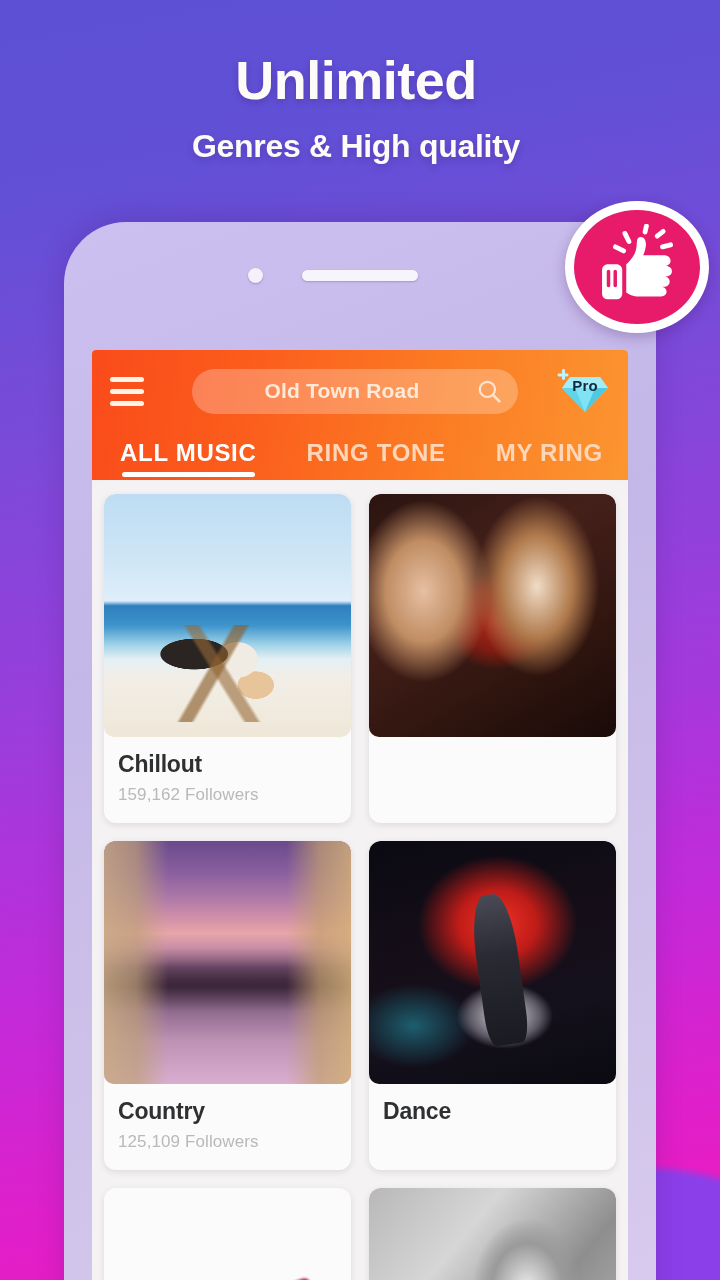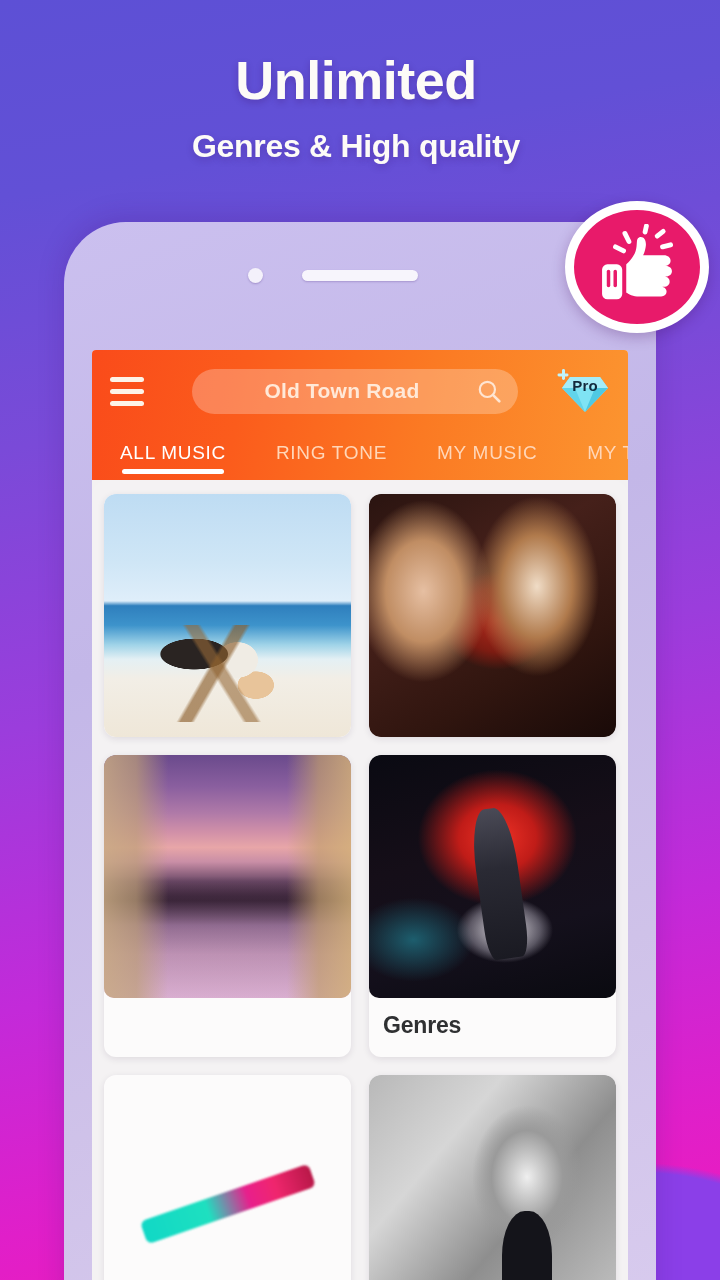--- a/index.html
+++ b/index.html
@@ -85,7 +85,7 @@
 
   .tabs { display:flex; align-items:center; height:48px; padding-left:0; position:relative; }
   .tab {
-    font-size:19px; font-weight:normal; color:#ffd6b8; letter-spacing:.7px;
+    font-size:24px; font-weight:bold; color:#ffd6b8; letter-spacing:.7px;
     white-space:nowrap; position:relative; padding:0 0 6px 0; cursor:pointer;
   }
   .tab.clipped { color:#ffd0ae; margin-left:-18px; width:36px; overflow:hidden; }

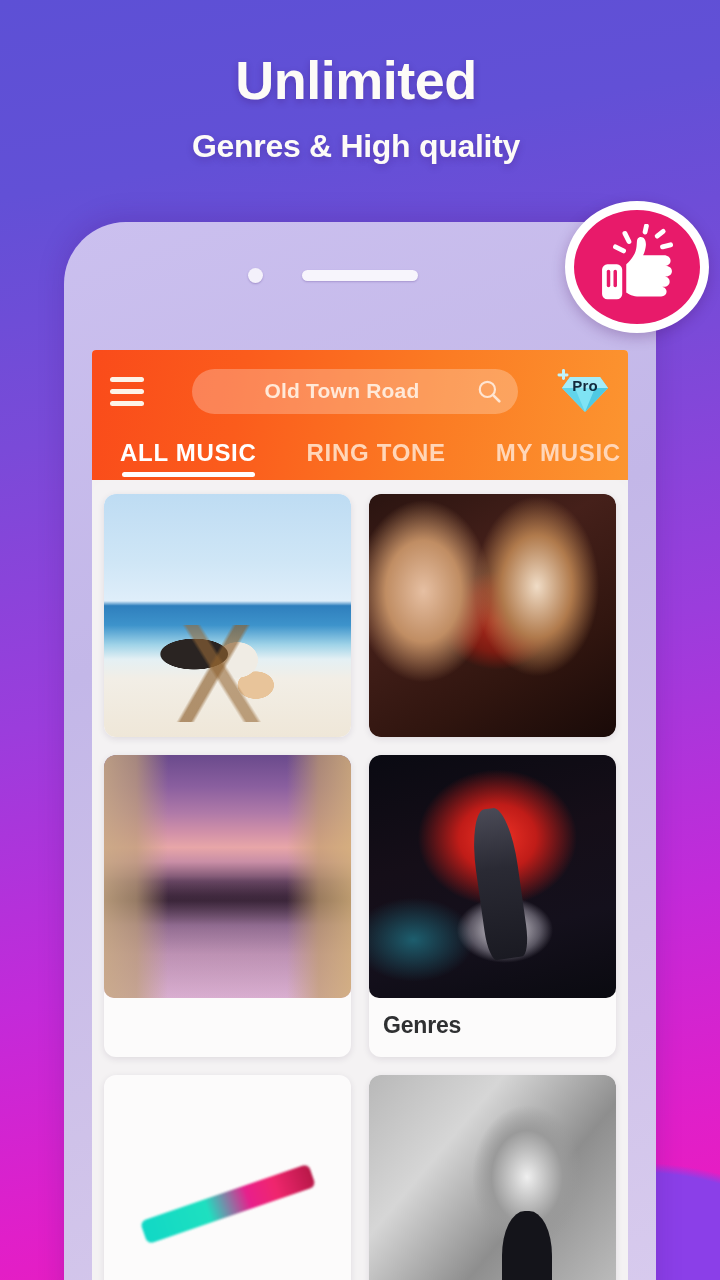--- a/index.html
+++ b/index.html
@@ -250,7 +250,7 @@
         <div class="tab-gap wide"></div>
         <div class="tab">RING TONE</div>
         <div class="tab-gap wide"></div>
-        <div class="tab">MY MUSIC</div>
+        <div class="tab">MY RING</div>
         <div class="tab-gap wide"></div>
         <div class="tab">MY TONES</div>
       </div>

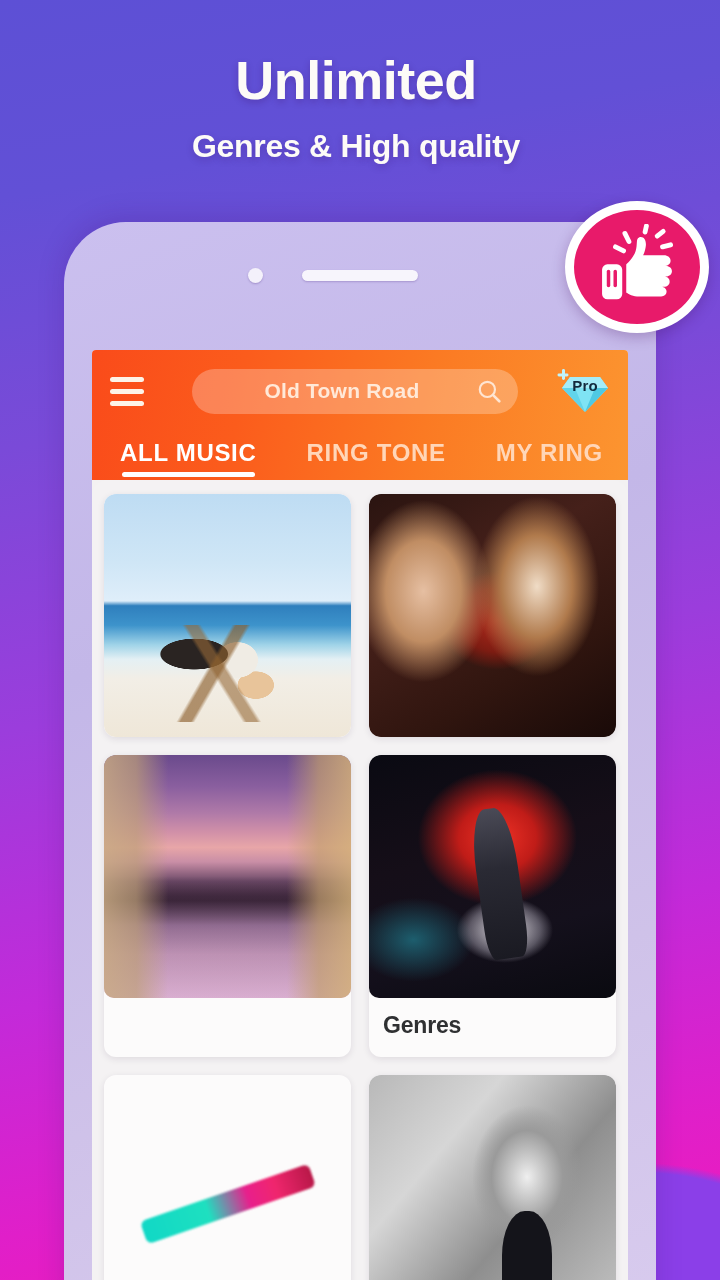--- a/index.html
+++ b/index.html
@@ -261,6 +261,10 @@
 
         <div class="card">
           <div class="thumb art-beach"></div>
+          <div class="card-body">
+            <div class="card-title">Chillout</div>
+            <div class="card-sub">159,162 Followers</div>
+          </div>
         </div>
 
         <div class="card">

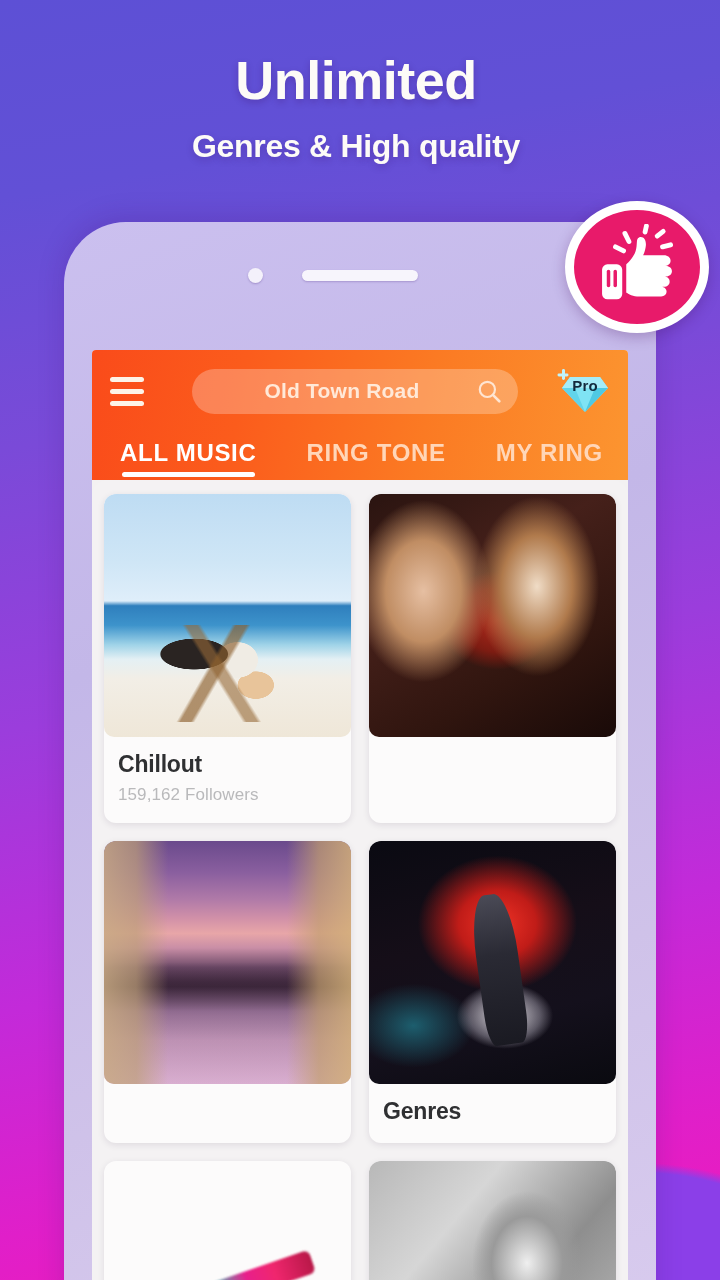--- a/index.html
+++ b/index.html
@@ -273,6 +273,10 @@
 
         <div class="card">
           <div class="thumb art-country"></div>
+          <div class="card-body">
+            <div class="card-title">Country</div>
+            <div class="card-sub">125,109 Followers</div>
+          </div>
         </div>
 
         <div class="card">

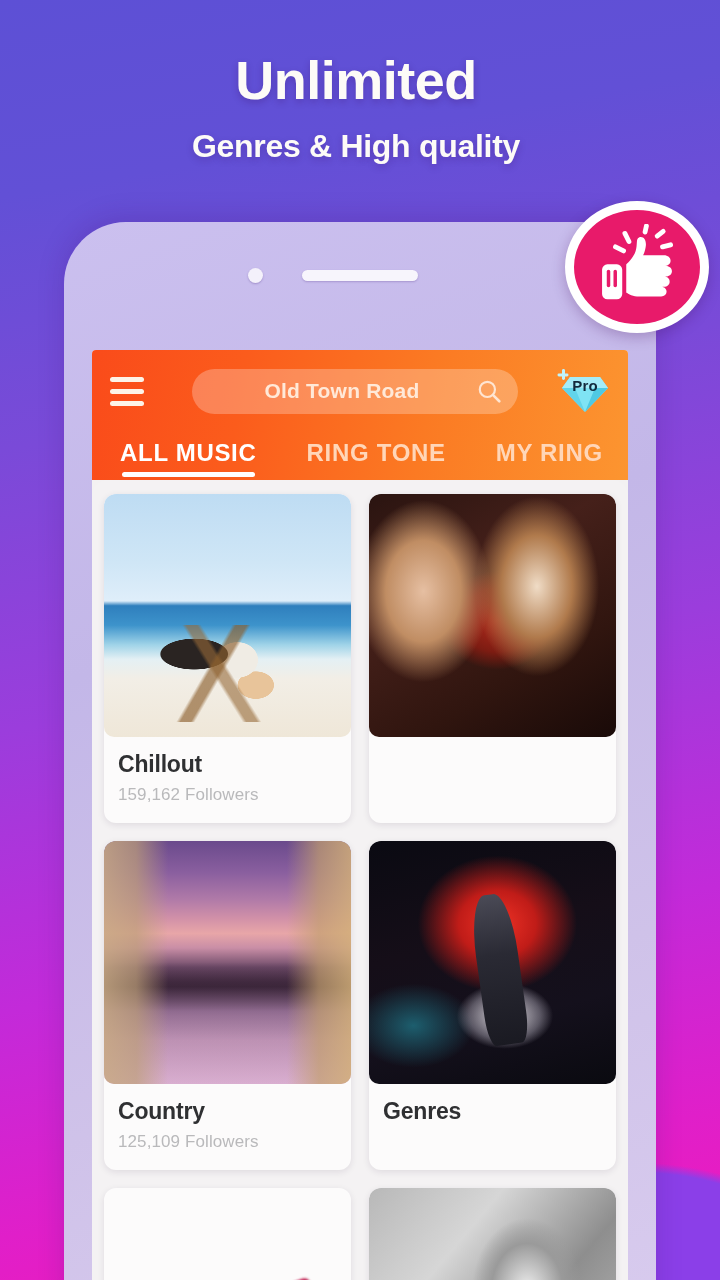--- a/index.html
+++ b/index.html
@@ -282,7 +282,7 @@
         <div class="card">
           <div class="thumb art-dance"></div>
           <div class="card-body">
-            <div class="card-title">Genres</div>
+            <div class="card-title">Dance</div>
           </div>
         </div>
 

